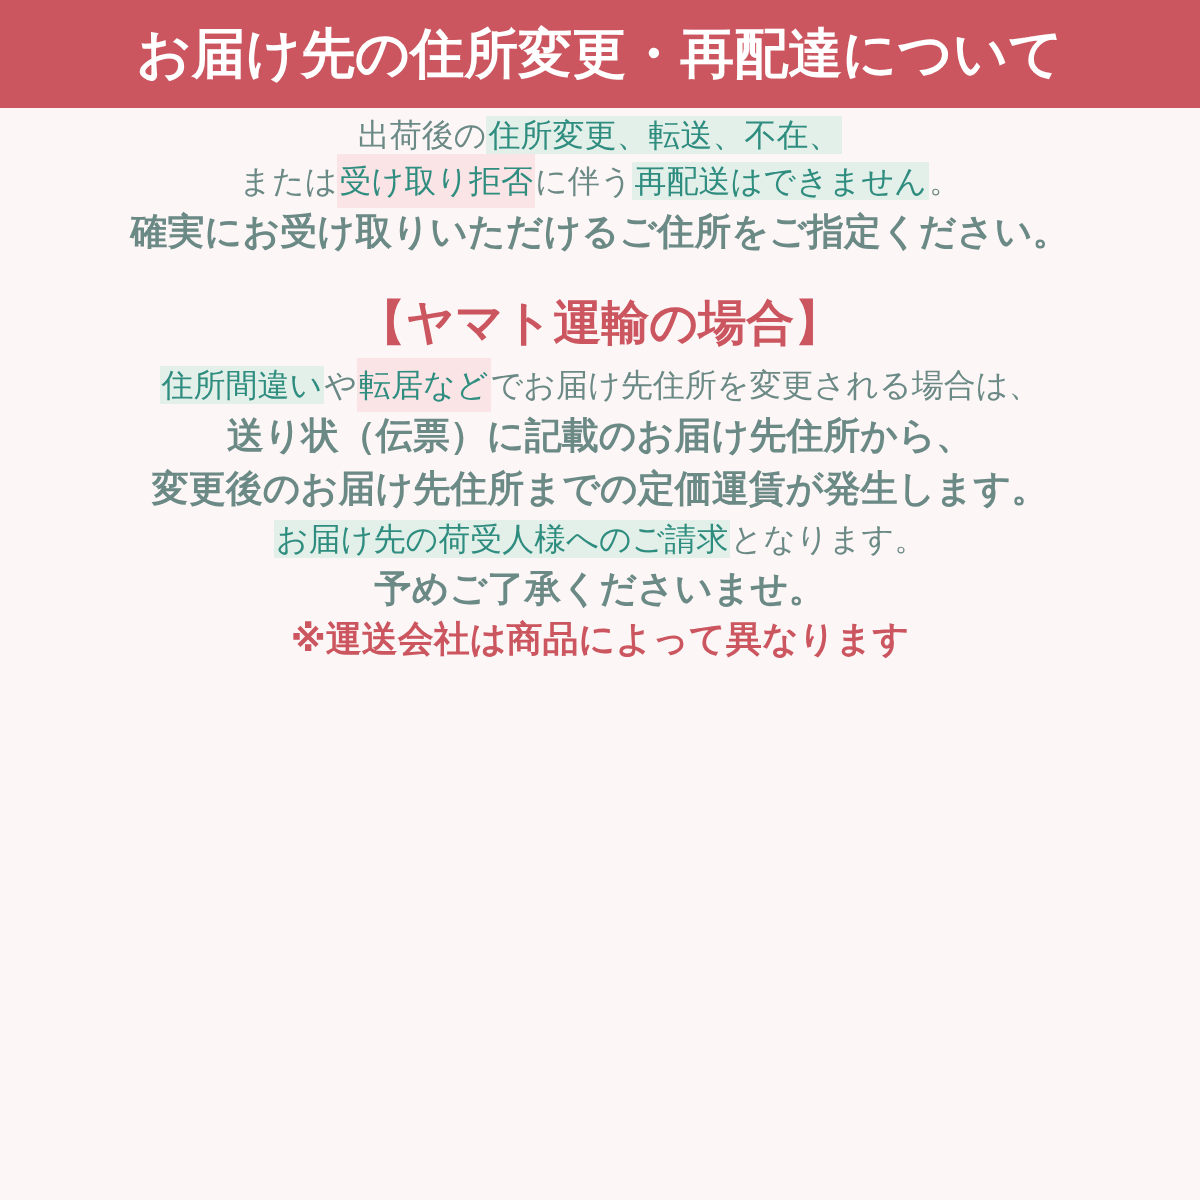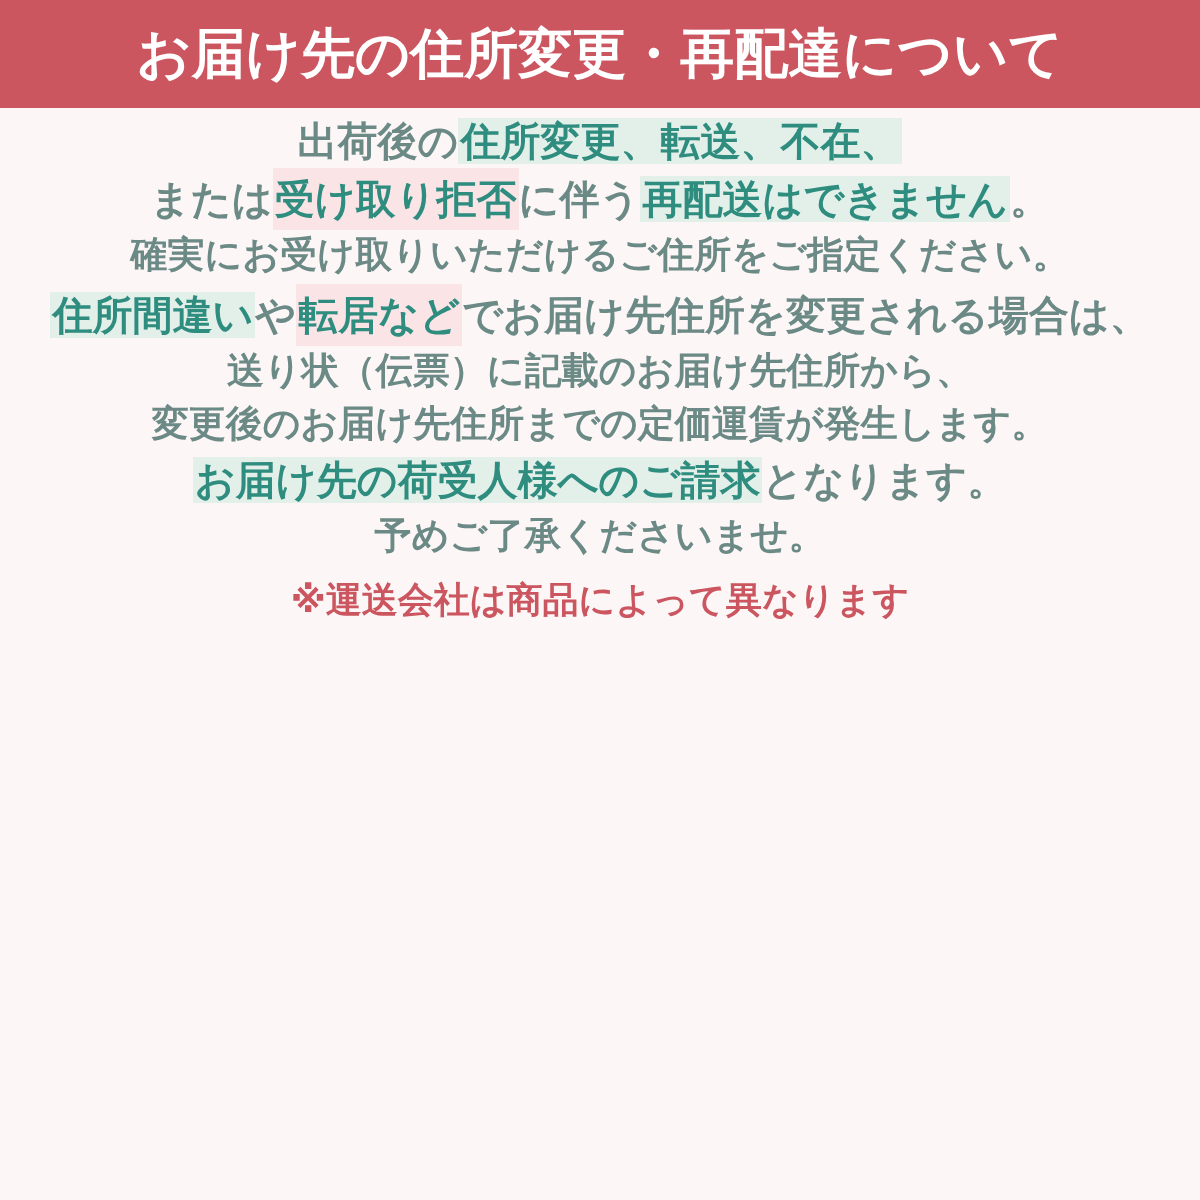--- a/index.html
+++ b/index.html
@@ -60,8 +60,8 @@
 
   .line {
     color: #5f7f7c;
-    font-size: 40px;
-    font-weight: bold;
+    font-size: 32px;
+    font-weight: normal;
     text-align: center;
     line-height: 1.45;
     white-space: nowrap;

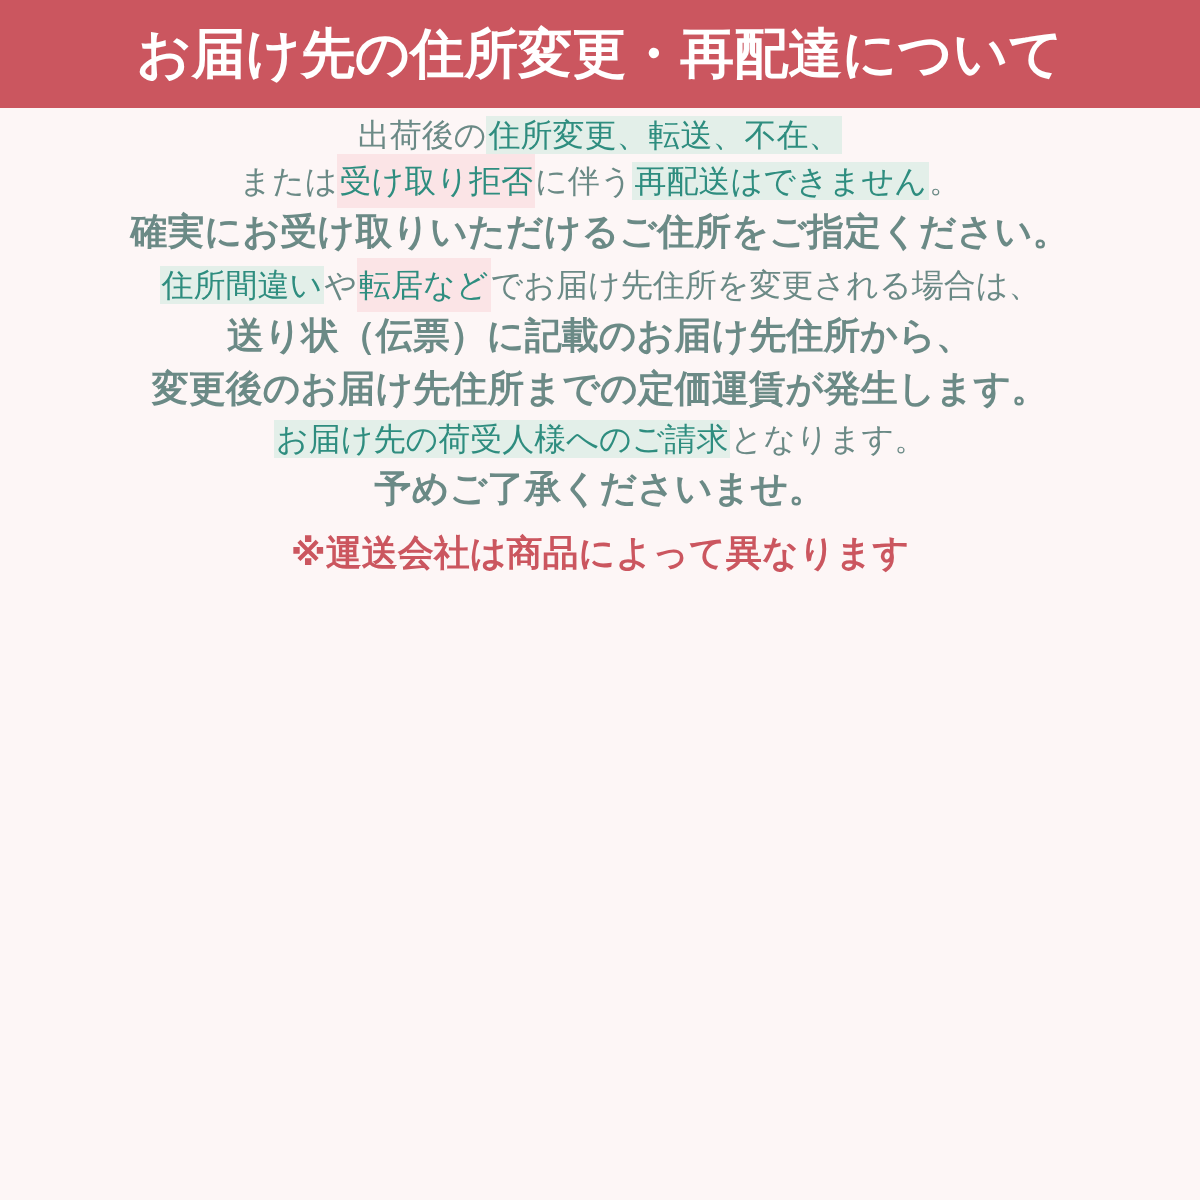--- a/index.html
+++ b/index.html
@@ -124,6 +124,7 @@
       </div>
     </div>
 
+    <div class="section-heading second">【ヤマト運輸の場合】</div>
 
     <div class="block">
       <div class="line">

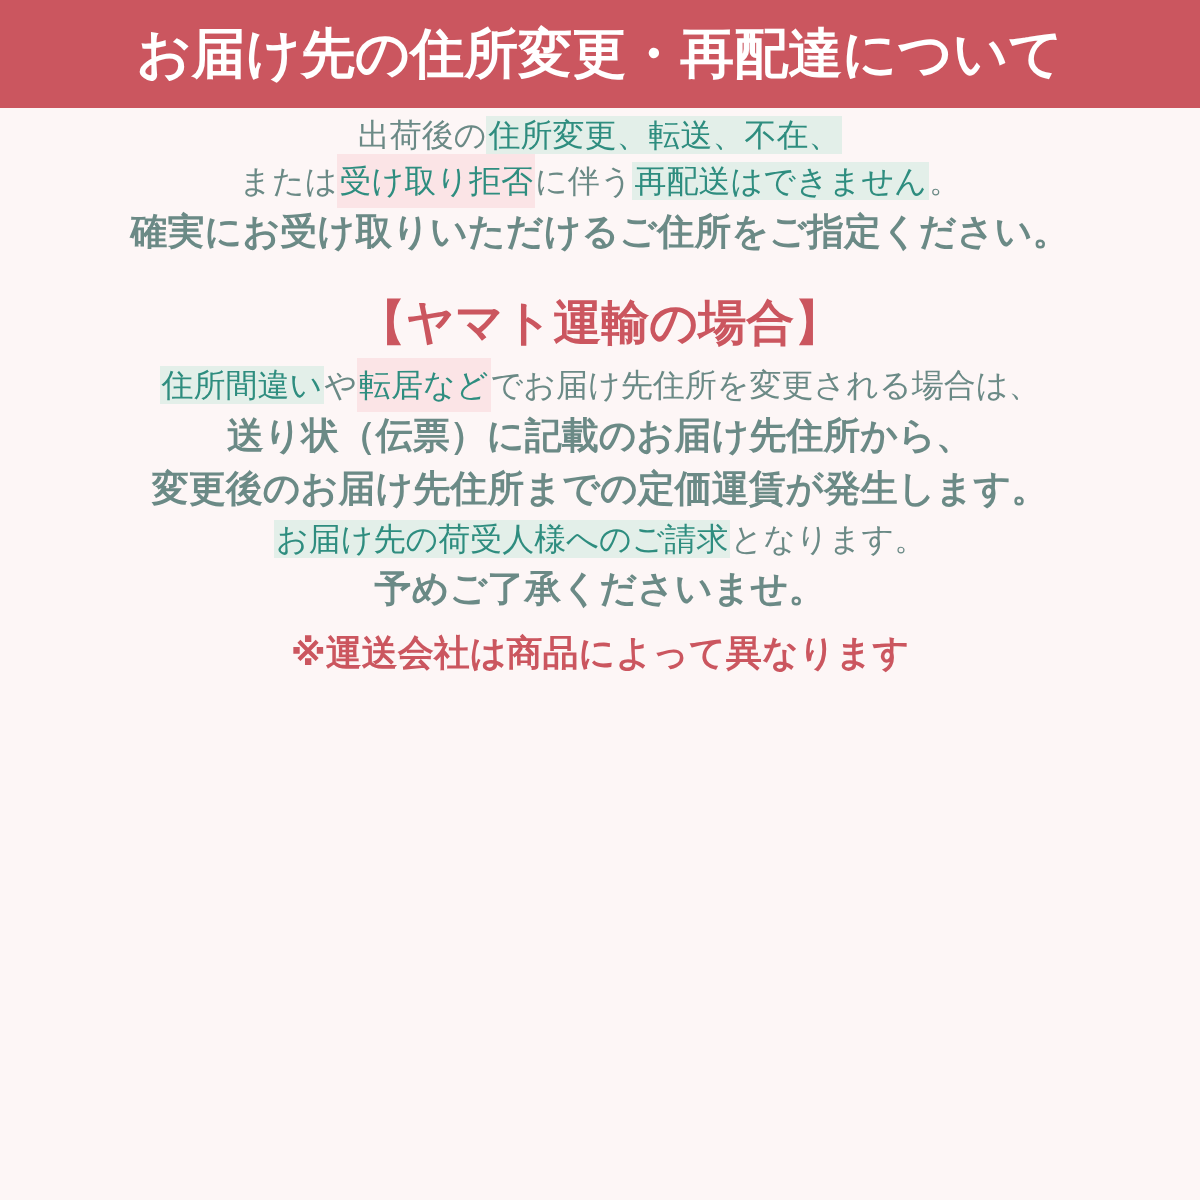--- a/index.html
+++ b/index.html
@@ -92,7 +92,6 @@
     font-weight: bold;
     text-align: center;
     line-height: 1.3;
-    margin-top: 14px;
     white-space: nowrap;
   }
 

